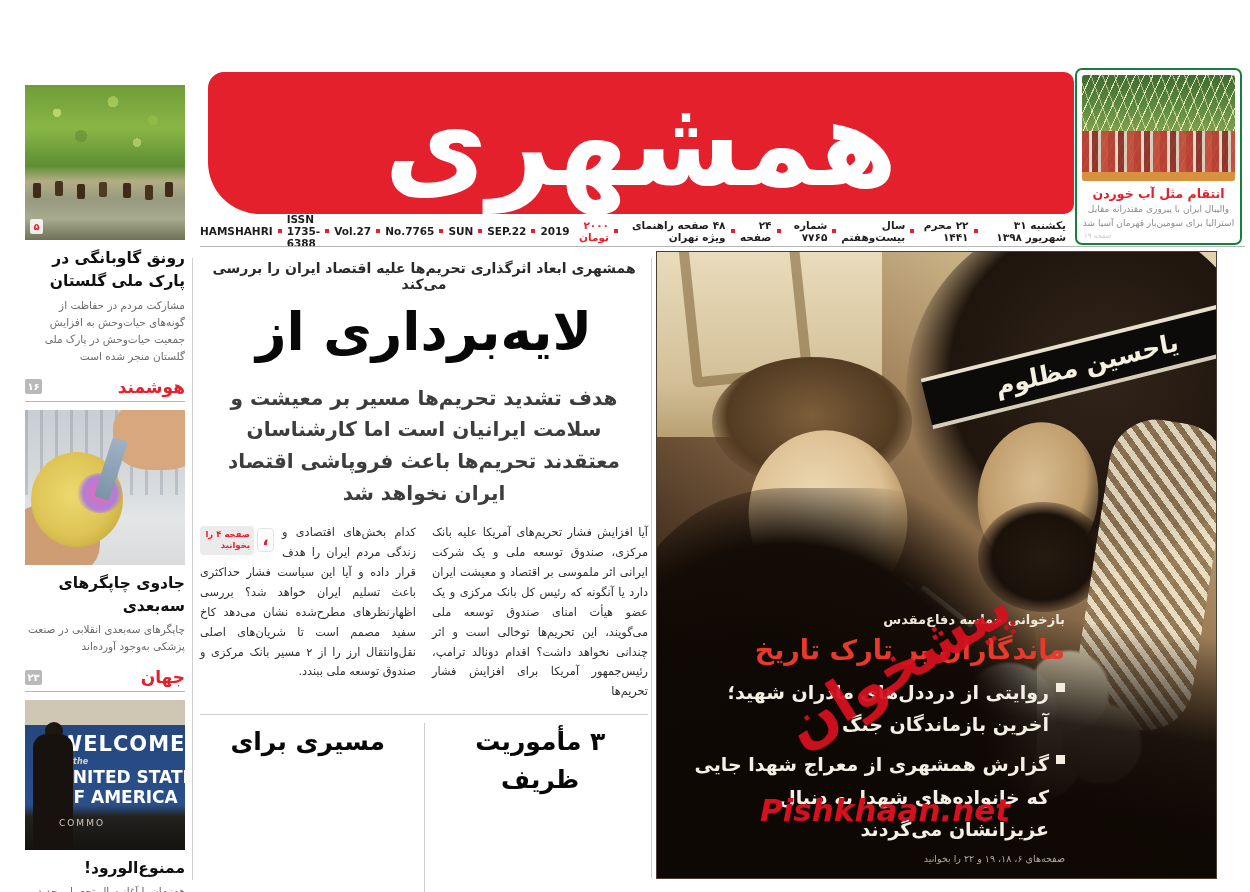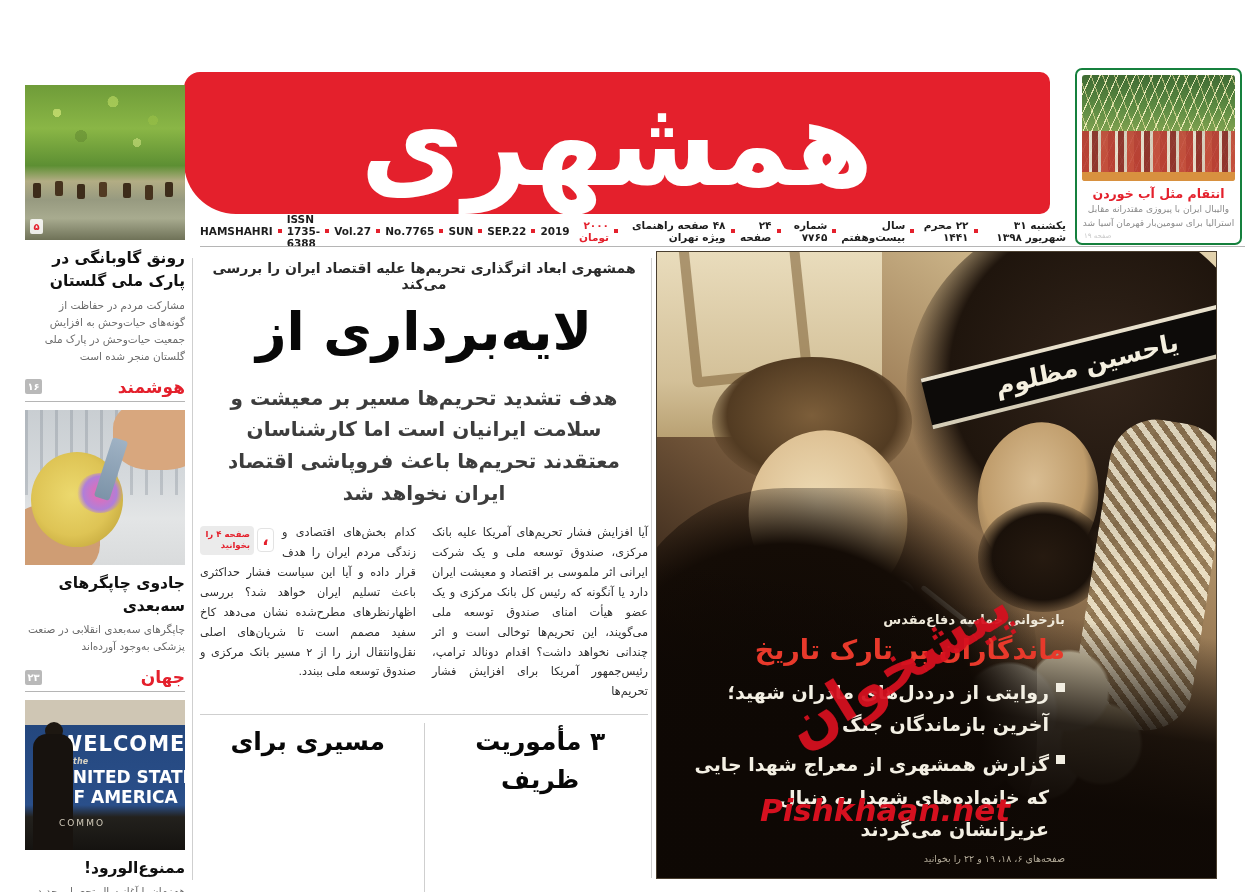--- a/index.html
+++ b/index.html
@@ -8,7 +8,7 @@
         font-family:"DejaVu Sans",sans-serif;color:#222;}
 
   
-  .logo-box{position:absolute;left:184px;top:72px;width:866px;height:142px;background:#e4202c;
+  .logo-box{position:absolute;left:208px;top:72px;width:866px;height:142px;background:#e4202c;
             border-radius:16px 10px 10px 52px;display:flex;align-items:center;justify-content:center;overflow:hidden;}
   .logo-text{color:#fff;font-size:112px;font-weight:bold;line-height:1;direction:rtl;transform:scaleY(1.08);letter-spacing:2px;}
   .info-row{position:absolute;left:200px;top:221px;width:866px;height:20px;display:flex;

